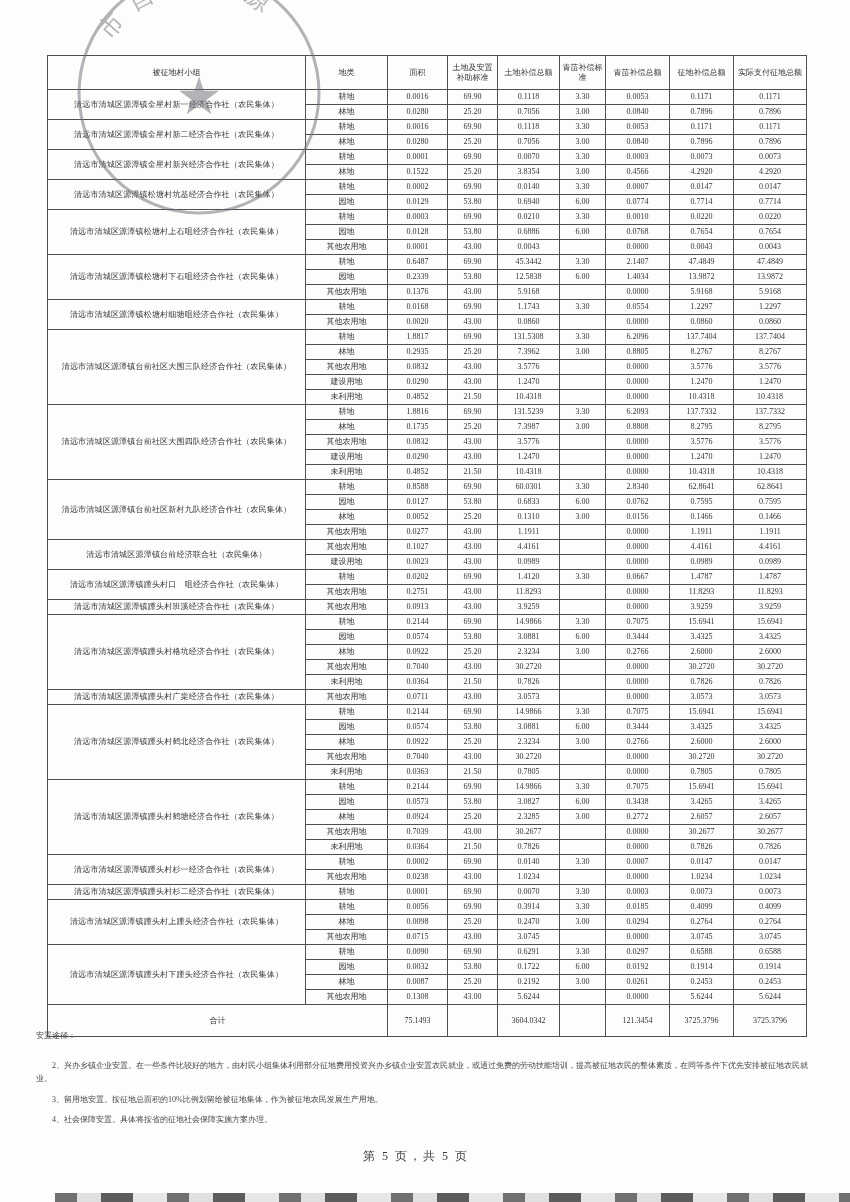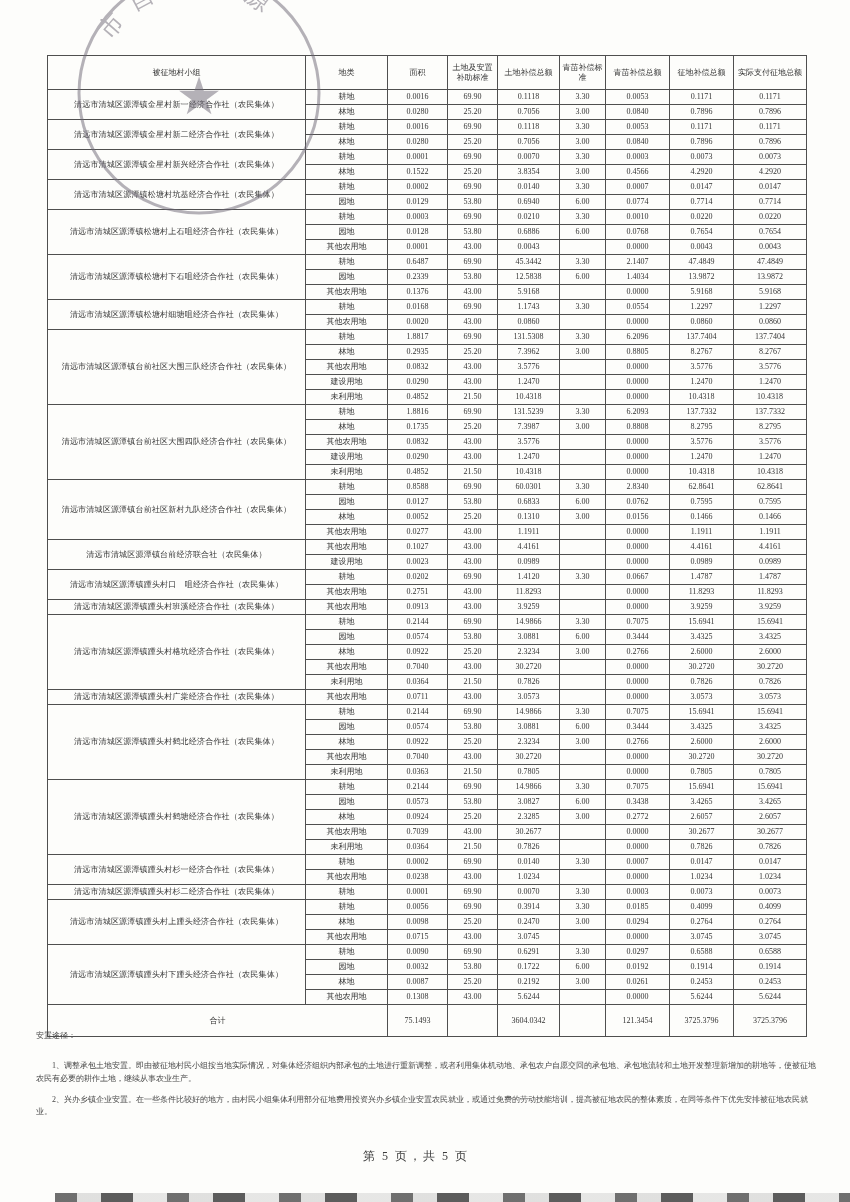--- a/index.html
+++ b/index.html
@@ -730,7 +730,6 @@
 
   <div class="notes">
     <div class="nt">安置途径：</div>
-    <p>1、调整承包土地安置。即由被征地村民小组按当地实际情况，对集体经济组织内部承包的土地进行重新调整，或者利用集体机动地、承包农户自愿交回的承包地、承包地流转和土地开发整理新增加的耕地等，使被征地农民有必要的耕作土地，继续从事农业生产。</p>
     <p>2、兴办乡镇企业安置。在一些条件比较好的地方，由村民小组集体利用部分征地费用投资兴办乡镇企业安置农民就业，或通过免费的劳动技能培训，提高被征地农民的整体素质，在同等条件下优先安排被征地农民就业。</p>
   </div>
 

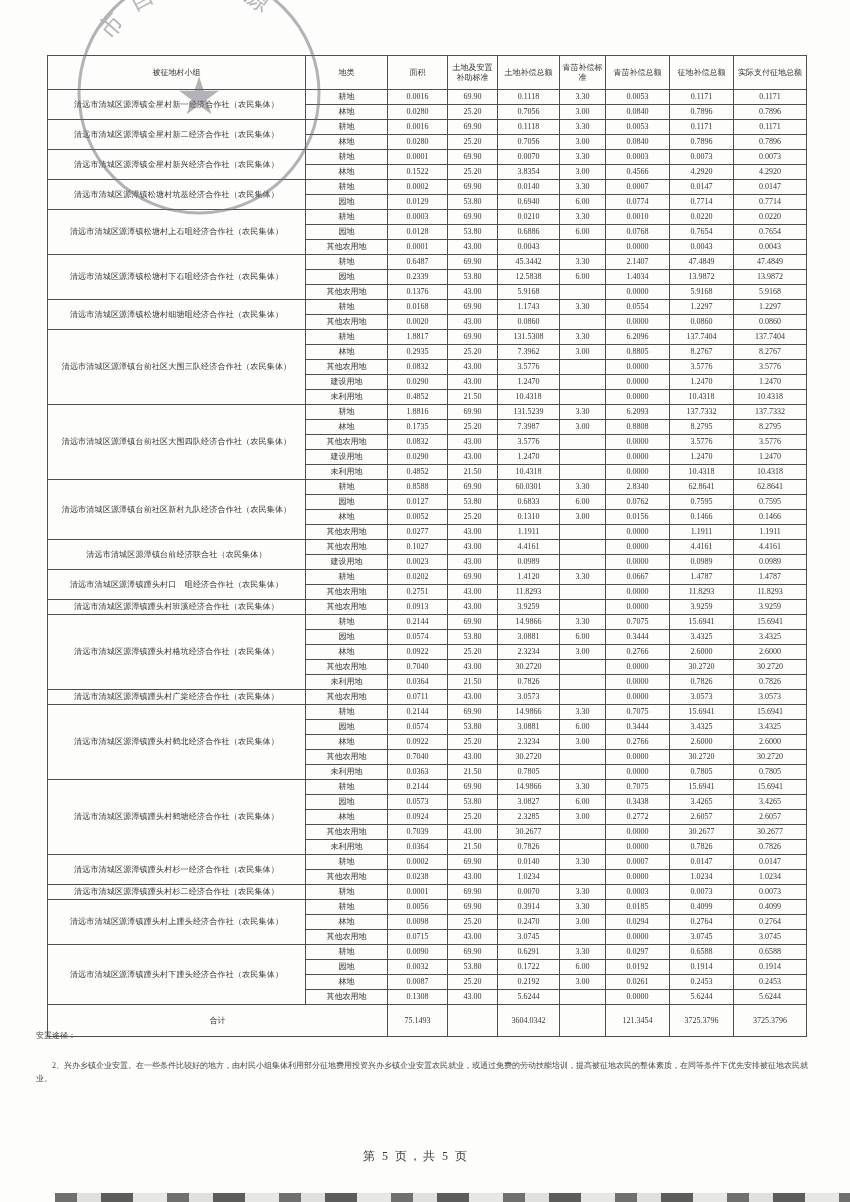--- a/index.html
+++ b/index.html
@@ -731,6 +731,7 @@
   <div class="notes">
     <div class="nt">安置途径：</div>
     <p>2、兴办乡镇企业安置。在一些条件比较好的地方，由村民小组集体利用部分征地费用投资兴办乡镇企业安置农民就业，或通过免费的劳动技能培训，提高被征地农民的整体素质，在同等条件下优先安排被征地农民就业。</p>
+    <p>3、留用地安置。按征地总面积的10%比例划留给被征地集体，作为被征地农民发展生产用地。</p>
   </div>
 
   <div class="pagefoot">第 5 页，共 5 页</div>

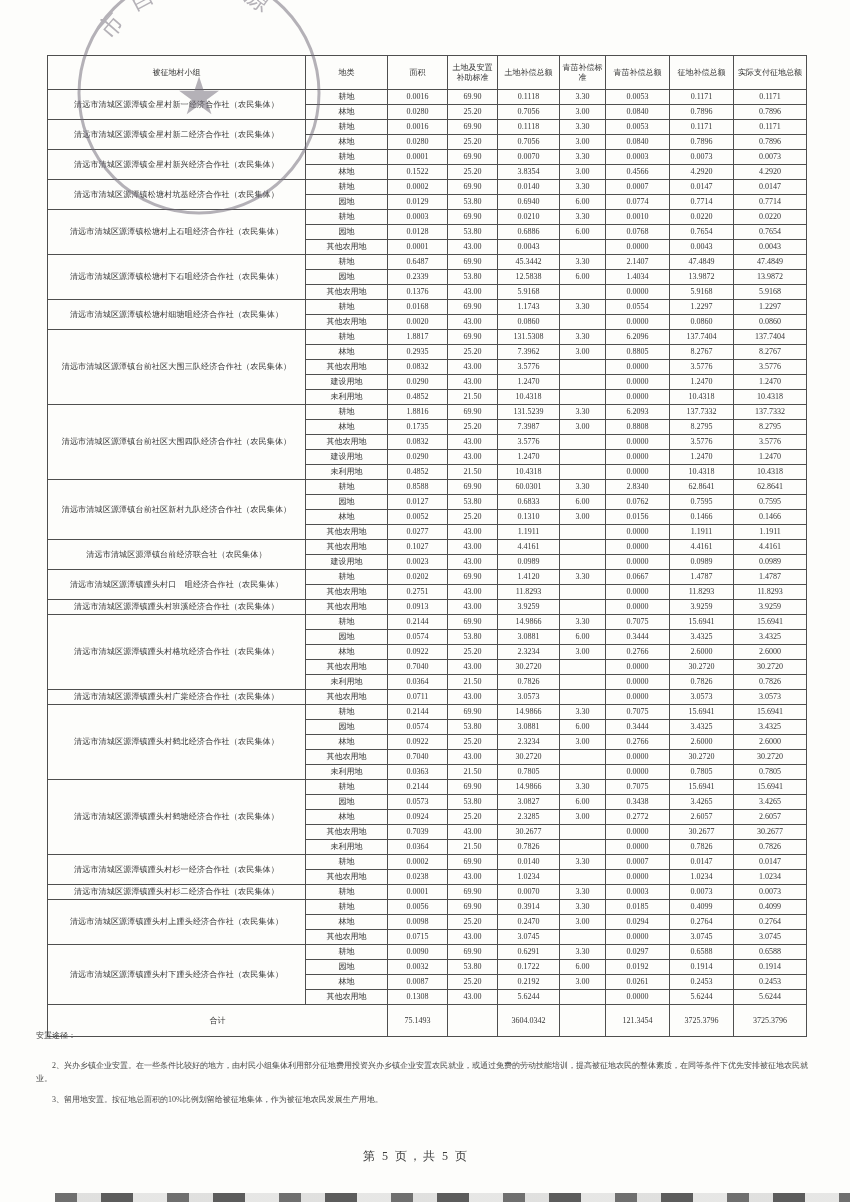--- a/index.html
+++ b/index.html
@@ -732,6 +732,7 @@
     <div class="nt">安置途径：</div>
     <p>2、兴办乡镇企业安置。在一些条件比较好的地方，由村民小组集体利用部分征地费用投资兴办乡镇企业安置农民就业，或通过免费的劳动技能培训，提高被征地农民的整体素质，在同等条件下优先安排被征地农民就业。</p>
     <p>3、留用地安置。按征地总面积的10%比例划留给被征地集体，作为被征地农民发展生产用地。</p>
+    <p>4、社会保障安置。具体将按省的征地社会保障实施方案办理。</p>
   </div>
 
   <div class="pagefoot">第 5 页，共 5 页</div>

